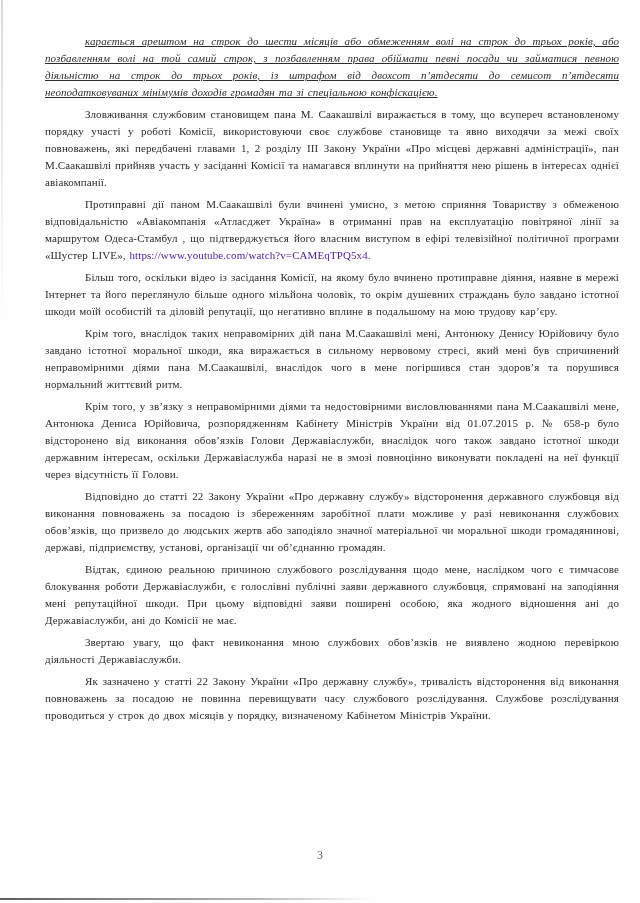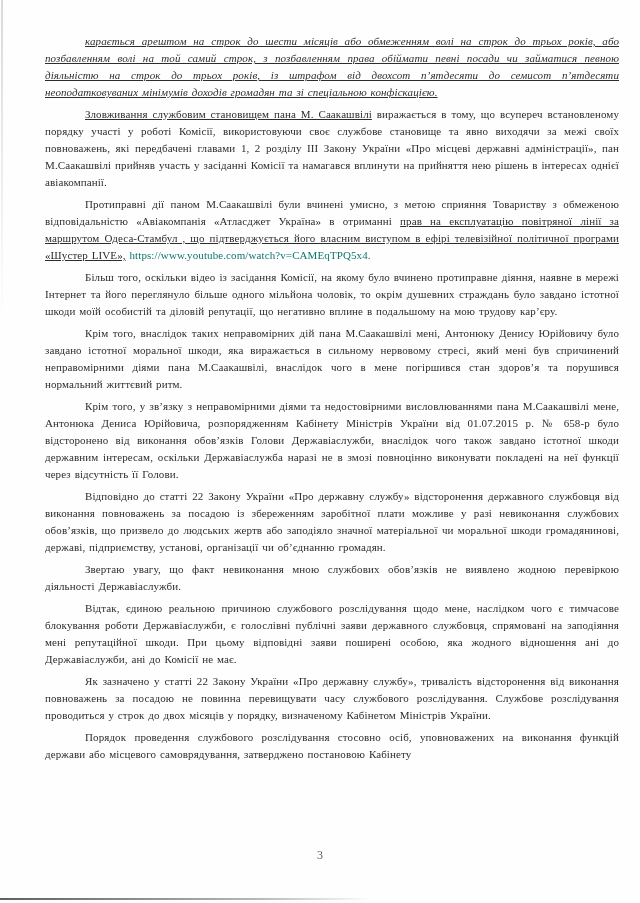--- a/index.html
+++ b/index.html
@@ -50,7 +50,6 @@
     text-decoration: underline;
   }
   .seg-u {
-    text-decoration: underline;
   }
   .seg-link {
     color: #0f766e;

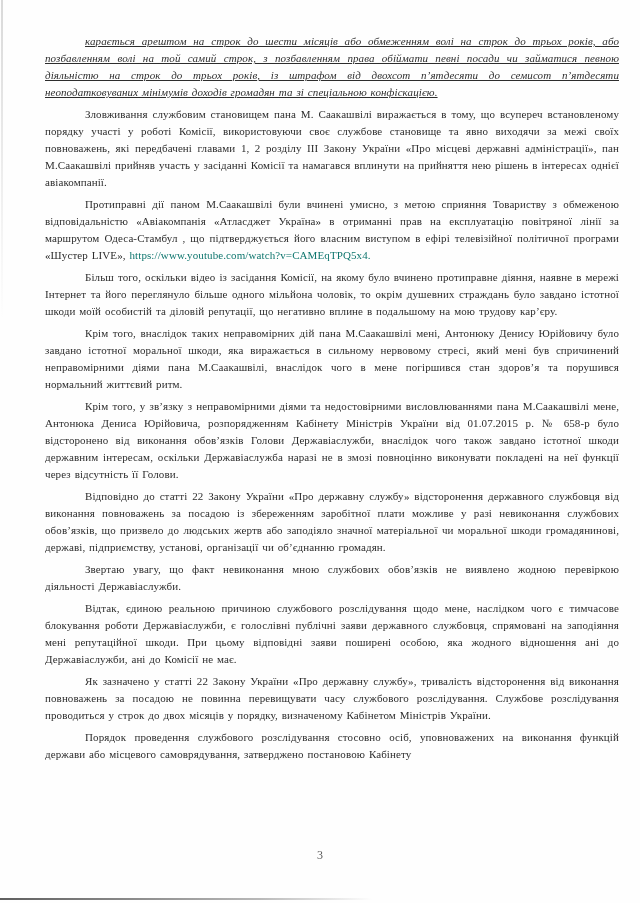--- a/index.html
+++ b/index.html
@@ -52,7 +52,7 @@
   .seg-u {
   }
   .seg-link {
-    color: #0f766e;
+    color: #4c1d95;
     text-decoration: none;
   }
   .page-number {

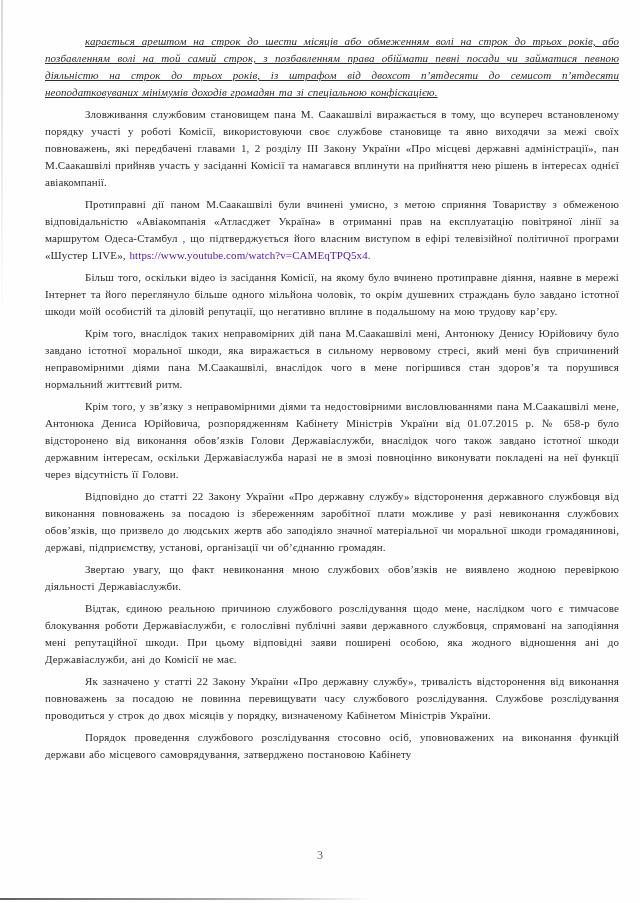--- a/index.html
+++ b/index.html
@@ -91,9 +91,9 @@
 
     <p><span>Відповідно до статті 22 Закону України «Про державну службу» відсторонення державного службовця від виконання повноважень за посадою із збереженням заробітної плати можливе у разі невиконання службових обов’язків, що призвело до людських жертв або заподіяло значної матеріальної чи моральної шкоди громадянинові, державі, підприємству, установі, організації чи об’єднанню громадян.</span></p>
 
+    <p><span>Відтак, єдиною реальною причиною службового розслідування щодо мене, наслідком чого є тимчасове блокування роботи Державіаслужби, є голослівні публічні заяви державного службовця, спрямовані на заподіяння мені репутаційної шкоди. При цьому відповідні заяви поширені особою, яка жодного відношення ані до Державіаслужби, ані до Комісії не має.</span></p>
+
     <p><span>Звертаю увагу, що факт невиконання мною службових обов’язків не виявлено жодною перевіркою діяльності Державіаслужби.</span></p>
-
-    <p><span>Відтак, єдиною реальною причиною службового розслідування щодо мене, наслідком чого є тимчасове блокування роботи Державіаслужби, є голослівні публічні заяви державного службовця, спрямовані на заподіяння мені репутаційної шкоди. При цьому відповідні заяви поширені особою, яка жодного відношення ані до Державіаслужби, ані до Комісії не має.</span></p>
 
     <p><span>Як зазначено у статті 22 Закону України «Про державну службу», тривалість відсторонення від виконання повноважень за посадою не повинна перевищувати часу службового розслідування. Службове розслідування проводиться у строк до двох місяців у порядку, визначеному Кабінетом Міністрів України.</span></p>
 

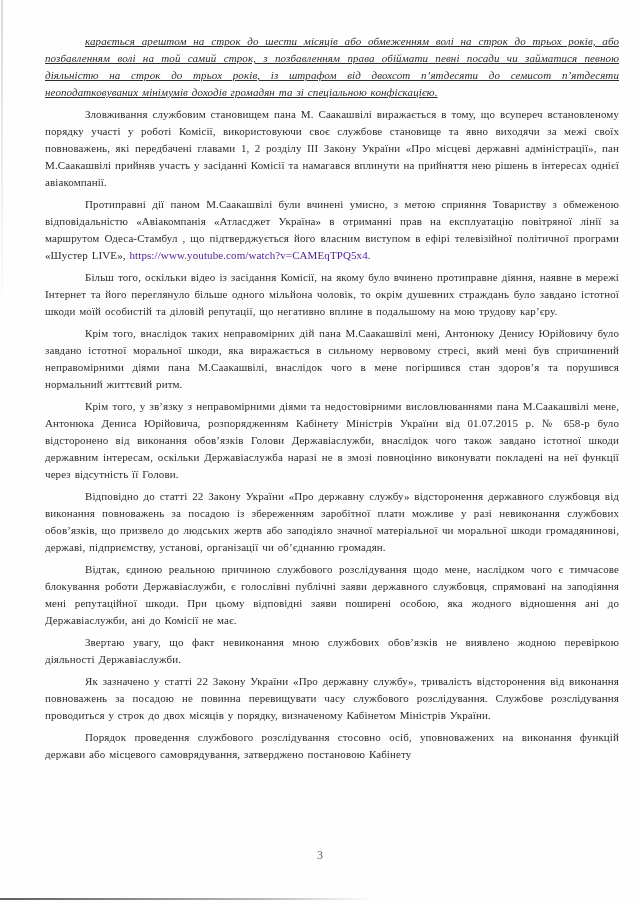--- a/index.html
+++ b/index.html
@@ -97,7 +97,6 @@
 
     <p><span>Як зазначено у статті 22 Закону України «Про державну службу», тривалість відсторонення від виконання повноважень за посадою не повинна перевищувати часу службового розслідування. Службове розслідування проводиться у строк до двох місяців у порядку, визначеному Кабінетом Міністрів України.</span></p>
 
-    <p><span>Порядок проведення службового розслідування стосовно осіб, уповноважених на виконання функцій держави або місцевого самоврядування, затверджено постановою Кабінету</span></p>
 
   </div>
 

